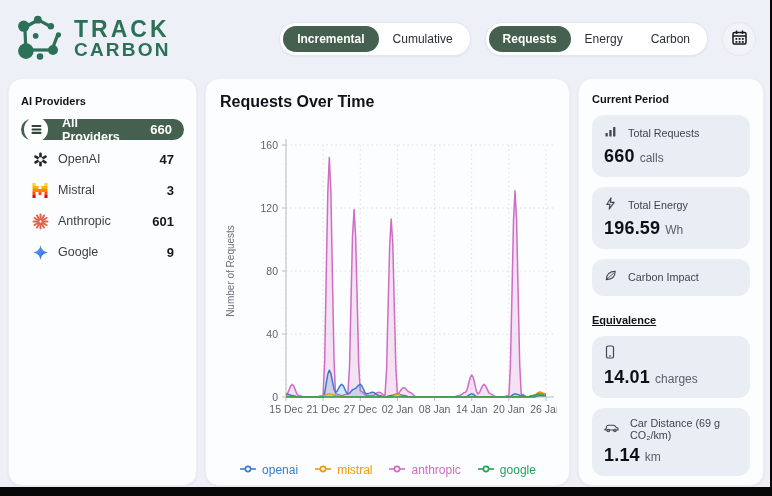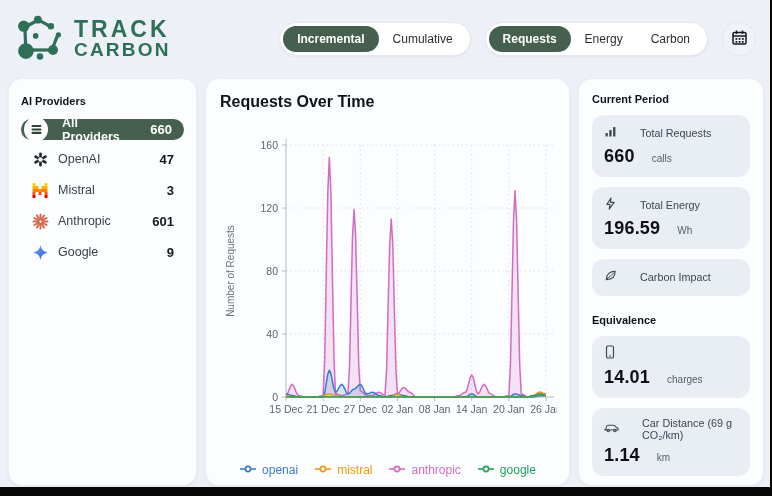--- a/index.html
+++ b/index.html
@@ -47,7 +47,7 @@
   .legend .litem { display:flex; align-items:center; gap:5px; font-size:12px; cursor:pointer; }
   
   .stat-card { background:#e9edf4; border-radius:12px; padding:9px 12px 10px; margin-top:10px; cursor:default; }
-  .stat-top { display:flex; align-items:center; gap:23px; }
+  .stat-top { display:flex; align-items:center; gap:11px; }
   .stat-label { font-size:10.8px; color:#3f454f; }
   .stat-bottom { margin-top:4px; display:flex; align-items:baseline; gap:5px; }
   .stat-value { font-size:18px; font-weight:700; color:#0d1016; letter-spacing:.2px; }

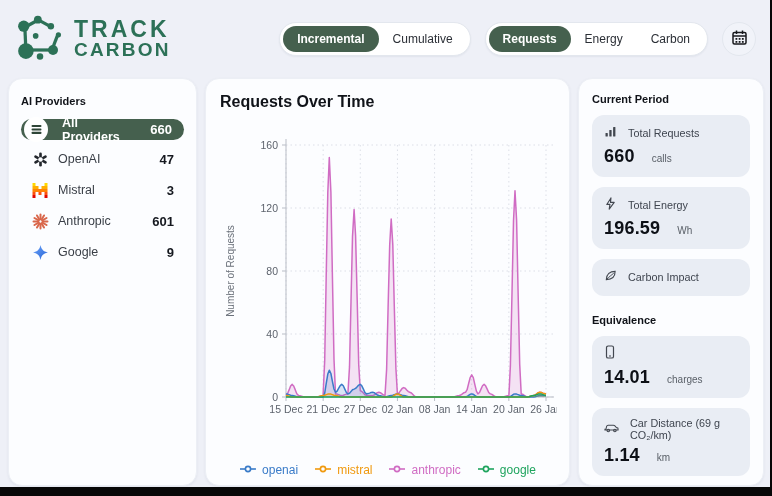--- a/index.html
+++ b/index.html
@@ -51,7 +51,7 @@
   .stat-label { font-size:10.8px; color:#3f454f; }
   .stat-bottom { margin-top:4px; display:flex; align-items:baseline; gap:5px; }
   .stat-value { font-size:18px; font-weight:700; color:#0d1016; letter-spacing:.2px; }
-  .stat-unit { font-size:10px; color:#5a6068;margin-left:12px; }
+  .stat-unit { font-size:12px; color:#5a6068; }
   .eq-title { margin-top:18px; }
   
   .bottom-bar { position:absolute; left:0; right:0; bottom:0; height:9px; background:#070707; }

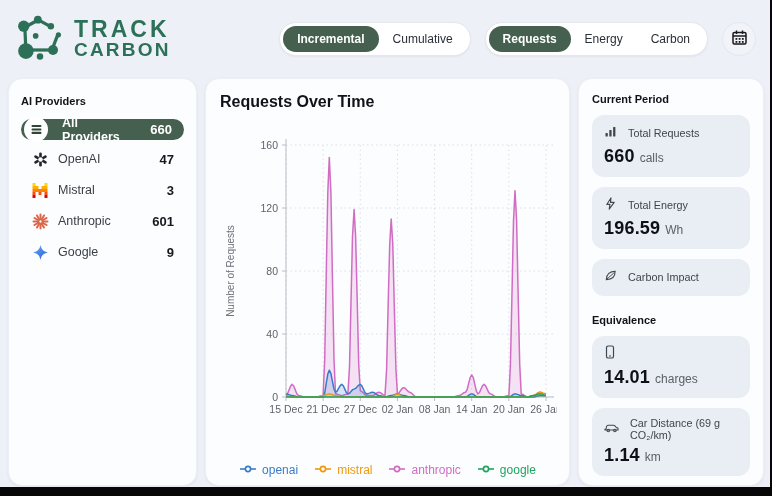--- a/index.html
+++ b/index.html
@@ -52,7 +52,7 @@
   .stat-bottom { margin-top:4px; display:flex; align-items:baseline; gap:5px; }
   .stat-value { font-size:18px; font-weight:700; color:#0d1016; letter-spacing:.2px; }
   .stat-unit { font-size:12px; color:#5a6068; }
-  .eq-title { margin-top:18px; }
+  .eq-title { margin-top:18px;text-decoration:underline; }
   
   .bottom-bar { position:absolute; left:0; right:0; bottom:0; height:9px; background:#070707; }
   .right-bar  { position:absolute; top:0; bottom:0; right:0; width:2px; background:#070707; }

